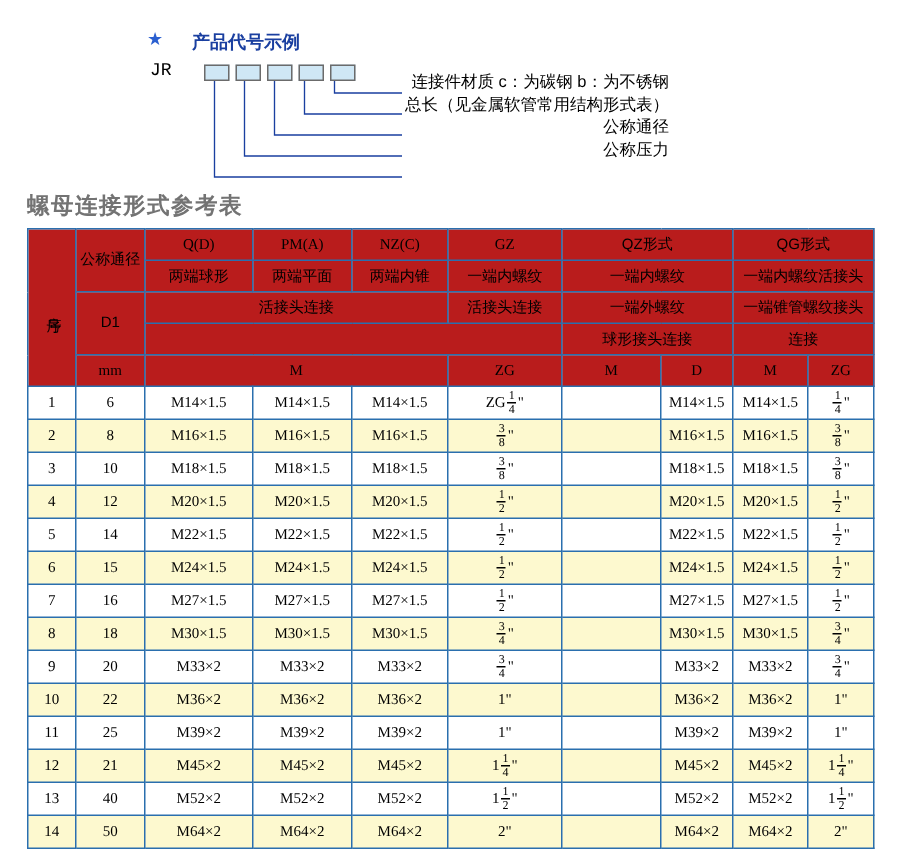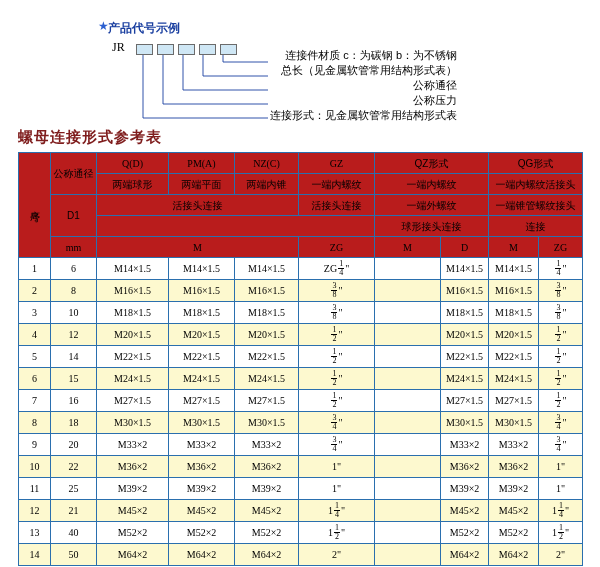--- a/index.html
+++ b/index.html
@@ -16,7 +16,7 @@
   #legend{position:absolute;left:0;top:0;width:600px;height:128px;}
 
   .legend-title{
-    position:absolute;left:108px;top:20px;
+    position:absolute;left:128px;top:20px;
     font-size:12px;font-weight:bold;color:#1a3fa0;
     white-space:nowrap;
   }

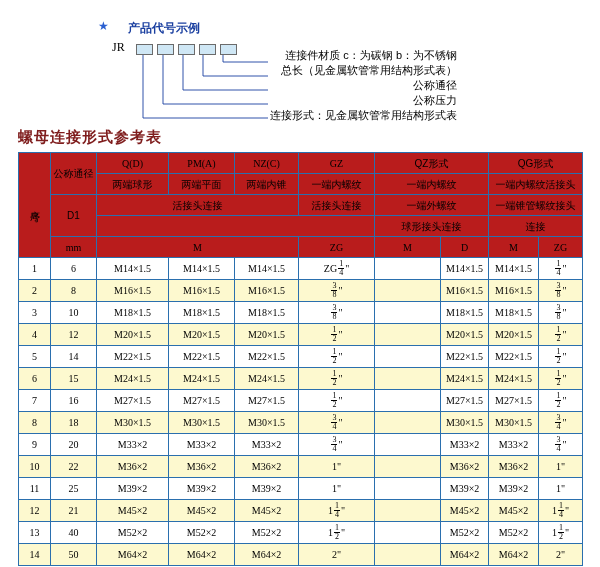--- a/index.html
+++ b/index.html
@@ -26,8 +26,8 @@
   }
 
   .jr-label{
-    position:absolute;left:112px;top:40px;
-    font-size:12px;color:#000;font-family:Liberation Serif, serif;
+    position:absolute;left:100px;top:40px;
+    font-size:12px;color:#000;font-family:Liberation Mono, monospace;
   }
 
   .boxrow{position:absolute;left:136px;top:41px;}

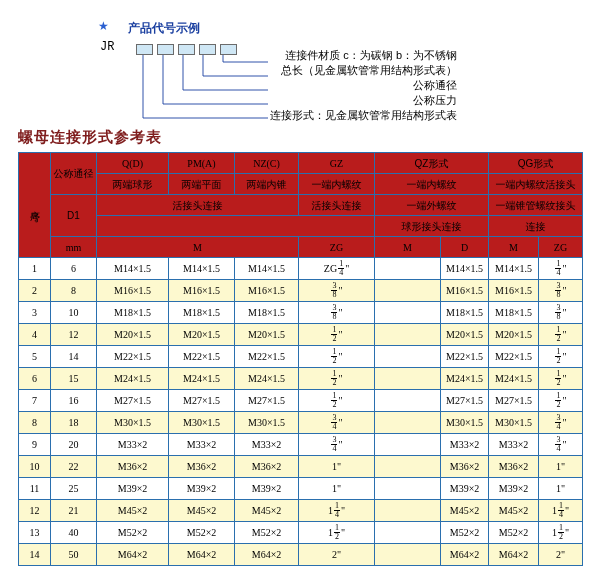--- a/index.html
+++ b/index.html
@@ -121,7 +121,6 @@
     <div>总长（见金属软管常用结构形式表）</div>
     <div>公称通径</div>
     <div>公称压力</div>
-    <div>连接形式：见金属软管常用结构形式表</div>
   </div>
 </div>
 

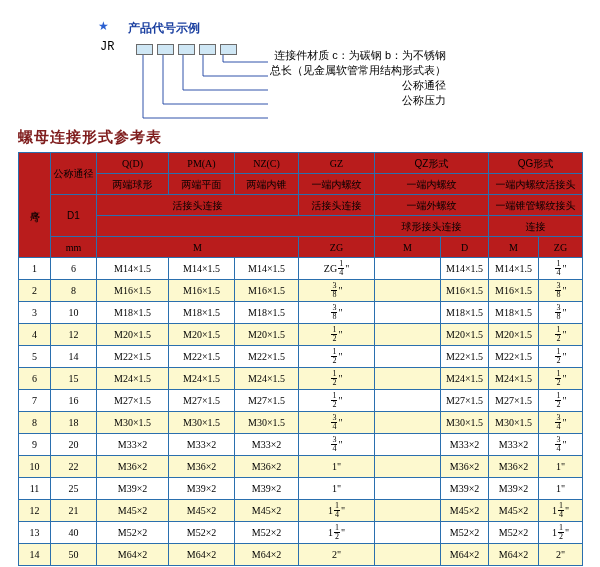--- a/index.html
+++ b/index.html
@@ -46,7 +46,7 @@
   
   .section-title{
     position:absolute;left:18px;top:128px;
-    font-size:15px;font-weight:bold;color:#7f1d1d;
+    font-size:15px;font-weight:bold;color:#737373;
     letter-spacing:1px;
   }
 

